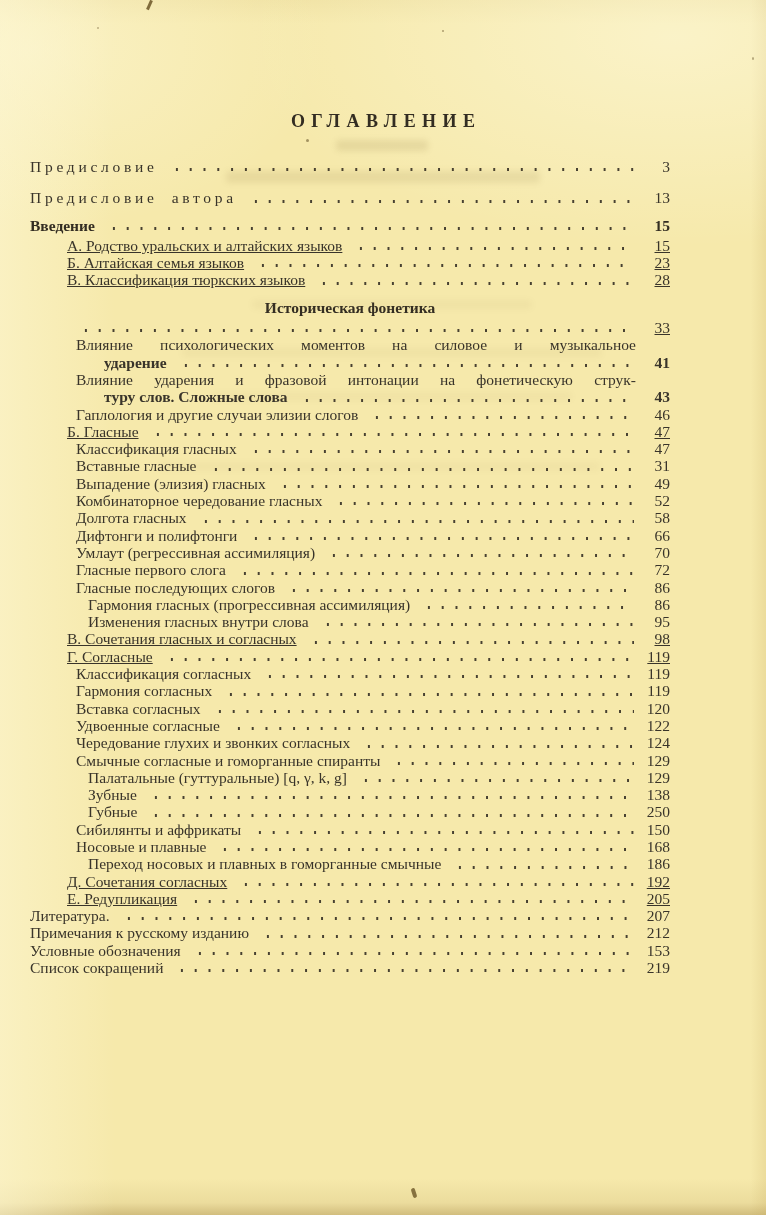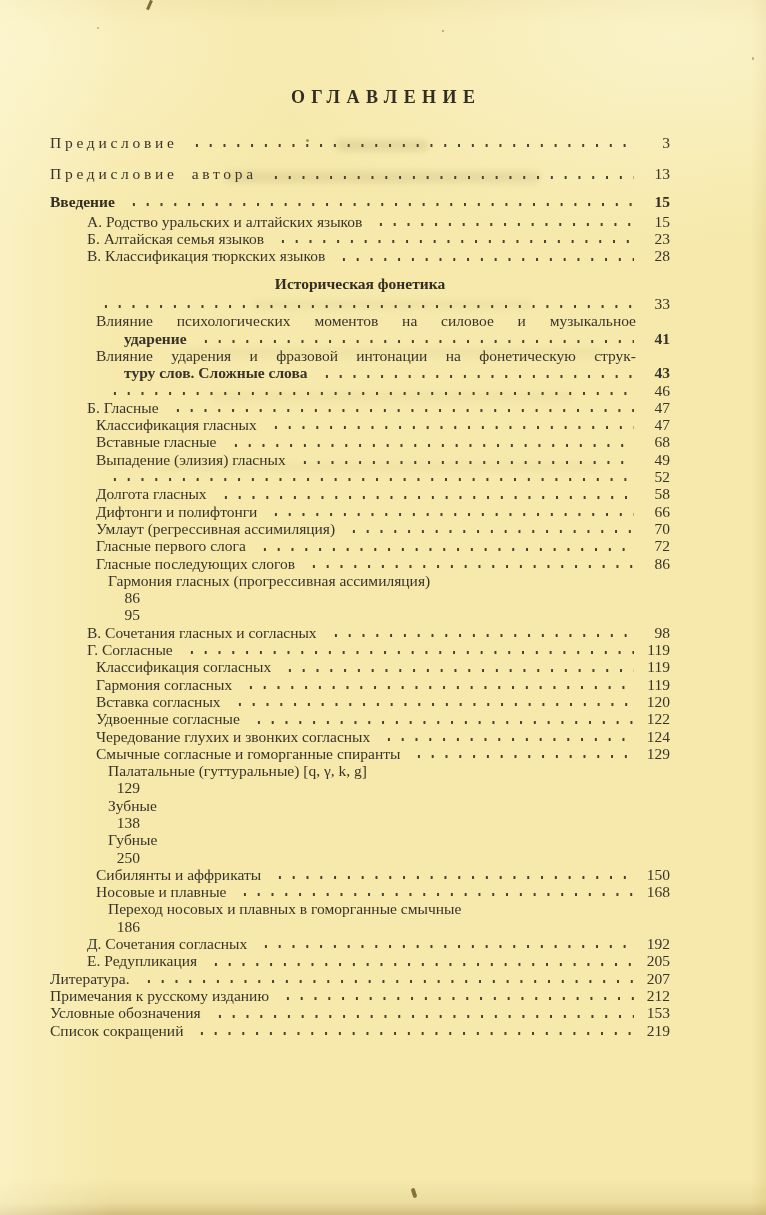--- a/index.html
+++ b/index.html
@@ -9,7 +9,7 @@
     width:766px;height:1215px;
     margin:0 auto;
     box-sizing:border-box;
-    padding:86px 96px 0 30px;
+    padding:110px 96px 0 30px;
     font-family:"Liberation Serif","DejaVu Serif",serif;
     color:var(--ink,#39342a);
     background-color:var(--paper,#f6e9ab);

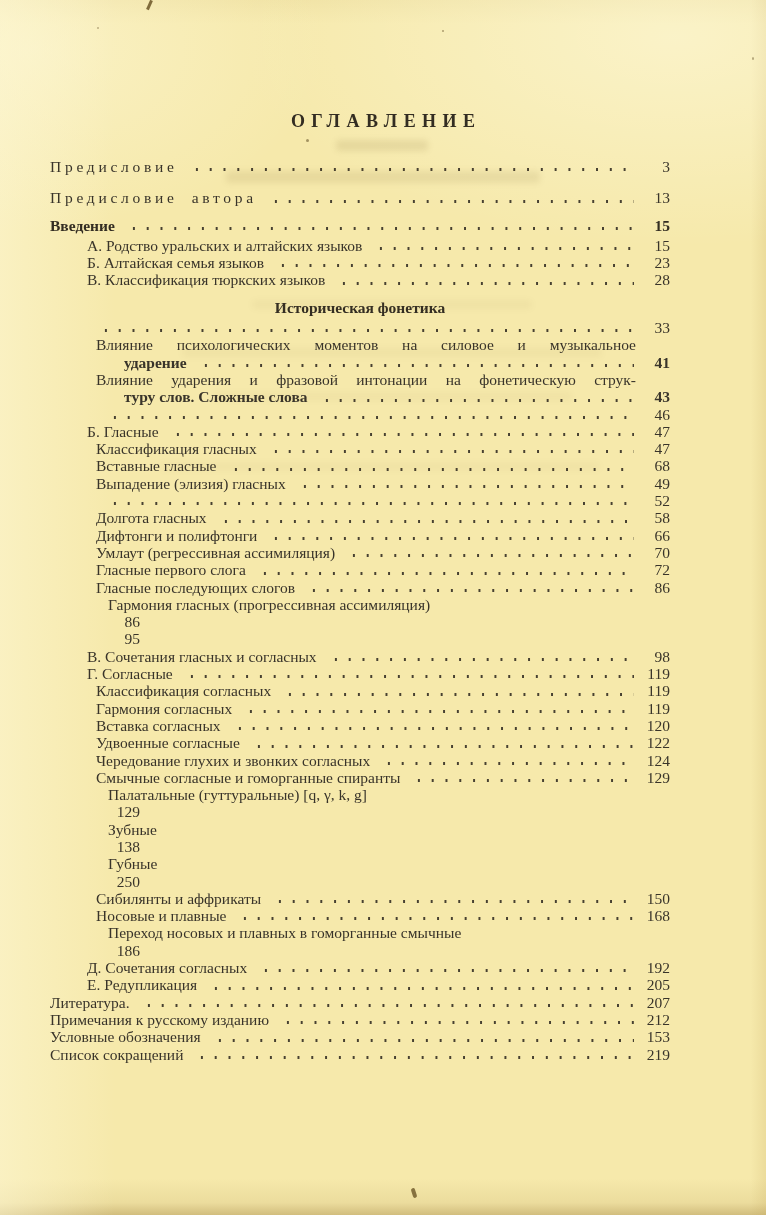--- a/index.html
+++ b/index.html
@@ -32,7 +32,7 @@
     color:#332d22;
   }
   
-  .toc{margin-top:26px;font-size:15.5px;margin-left:20px;}
+  .toc{margin-top:26px;font-size:15.5px;}
   .row{display:flex;line-height:17.3px;}
   .row .txt{white-space:nowrap;}
   .row.fill{padding-right:34px;}

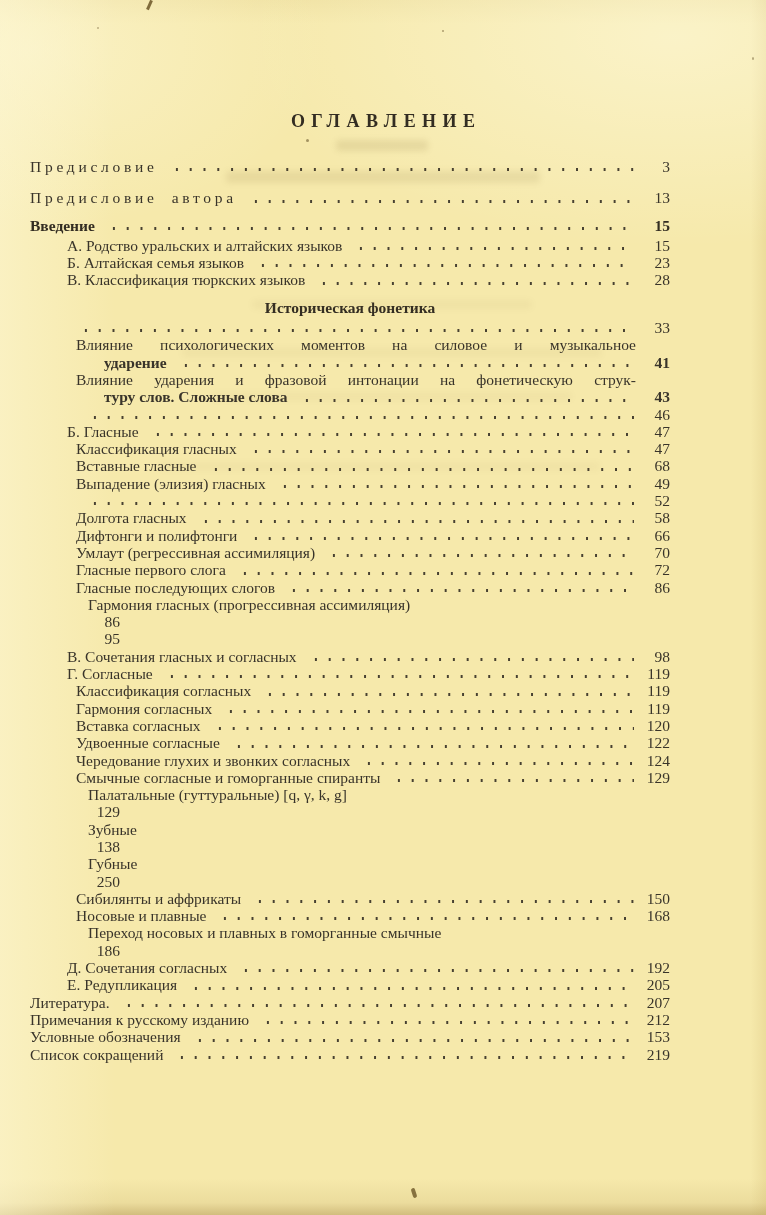--- a/index.html
+++ b/index.html
@@ -37,7 +37,7 @@
   .row .txt{white-space:nowrap;}
   .row.fill{padding-right:34px;}
   .row.fill .txt{flex:1;white-space:normal;text-align:justify;text-align-last:justify;}
-  .row.i1{padding-left:37px;}
+  .row.i1{padding-left:37px;text-decoration:underline;}
   .row.i2{padding-left:46px;}
   .row.i3{padding-left:58px;flex-direction:column;}
   .row.i4{padding-left:74px;font-weight:bold;}

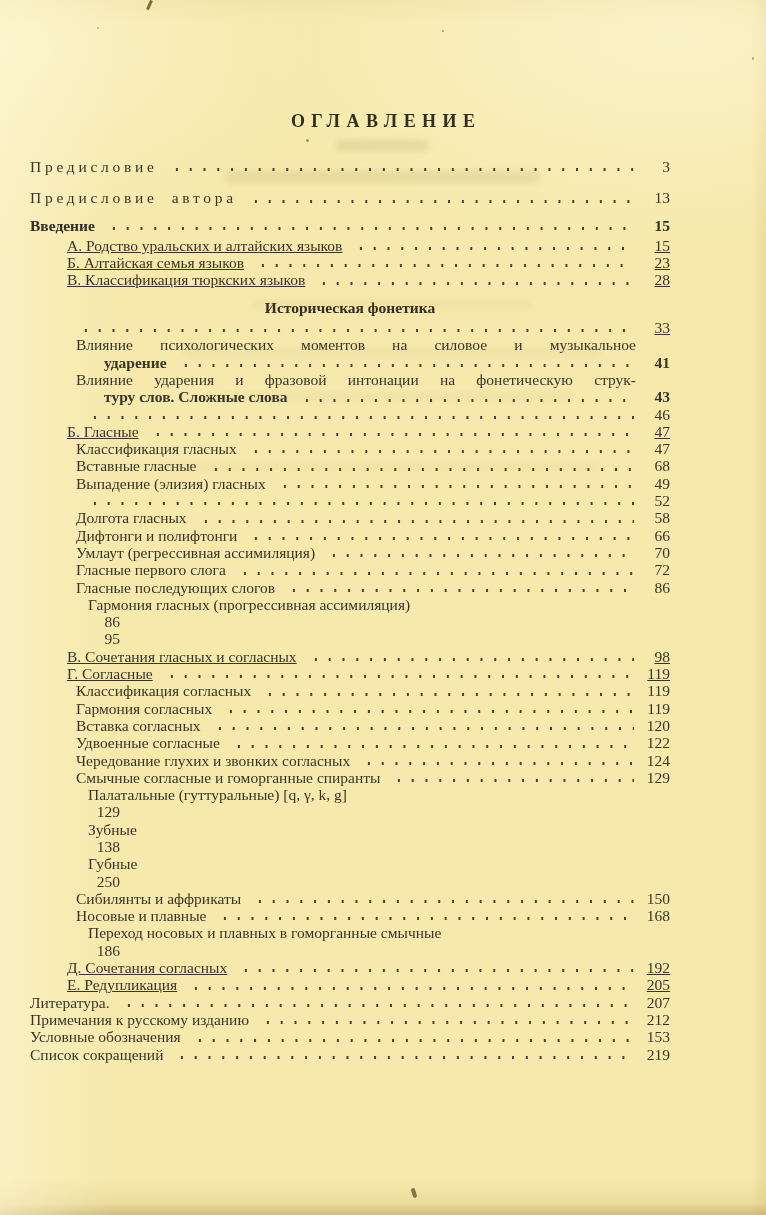--- a/index.html
+++ b/index.html
@@ -134,6 +134,7 @@
         <span class="num">43</span>
       </div>
       <div class="row i2">
+        <span class="txt">Гаплология и другие случаи элизии слогов</span>
         <span class="leader"></span>
         <span class="num">46</span>
       </div>

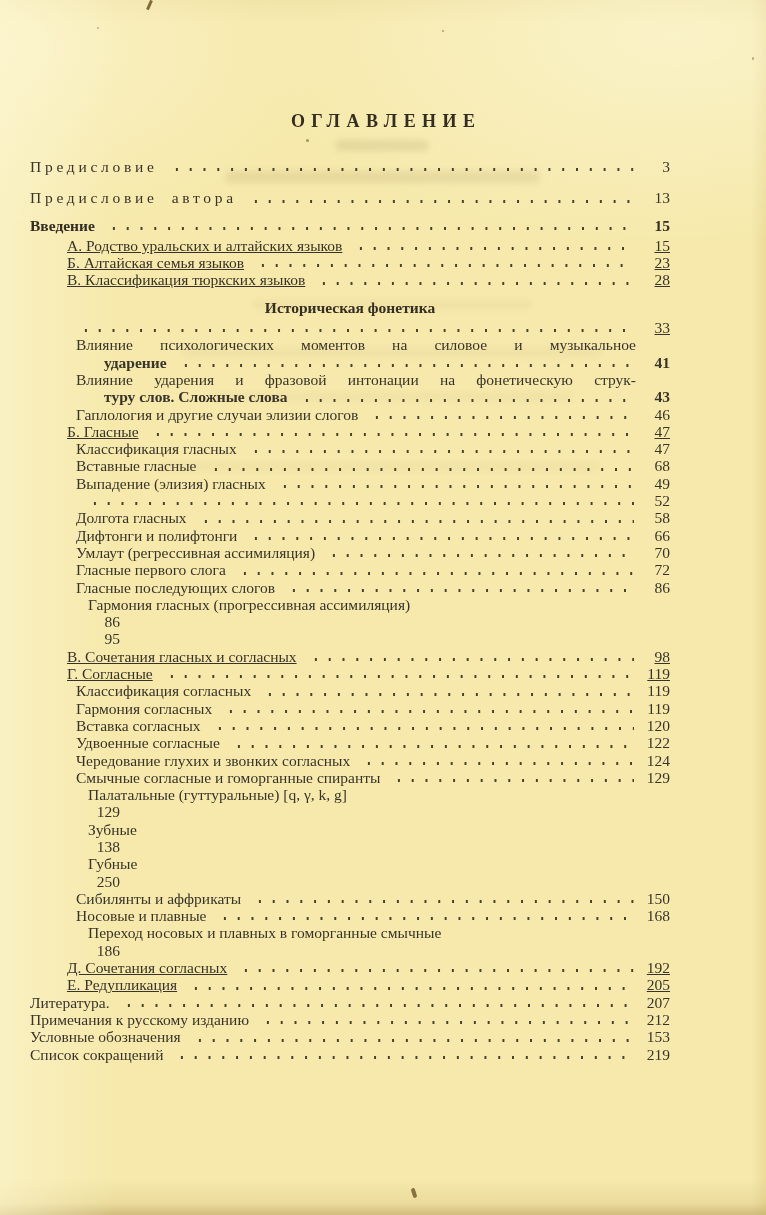--- a/index.html
+++ b/index.html
@@ -151,7 +151,7 @@
       <div class="row i2">
         <span class="txt">Вставные гласные</span>
         <span class="leader"></span>
-        <span class="num">68</span>
+        <span class="num">31</span>
       </div>
       <div class="row i2">
         <span class="txt">Выпадение (элизия) гласных</span>

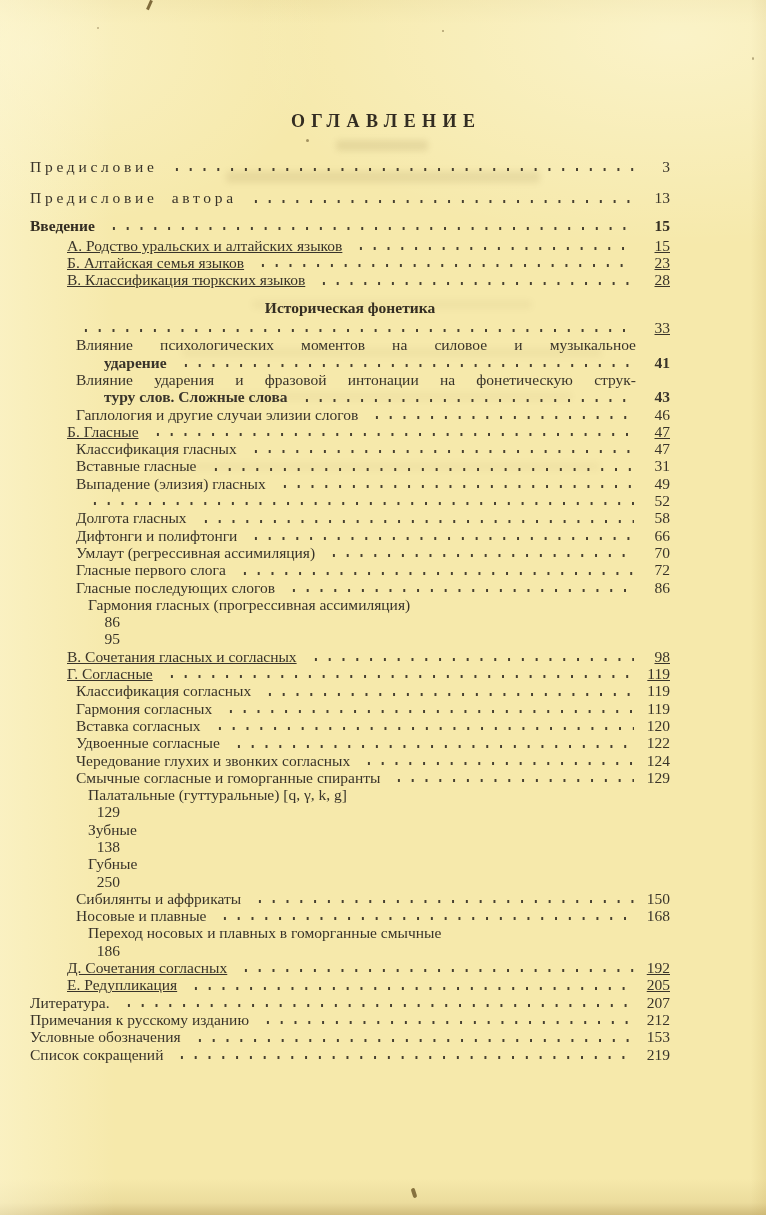--- a/index.html
+++ b/index.html
@@ -159,6 +159,7 @@
         <span class="num">49</span>
       </div>
       <div class="row i2">
+        <span class="txt">Комбинаторное чередование гласных</span>
         <span class="leader"></span>
         <span class="num">52</span>
       </div>

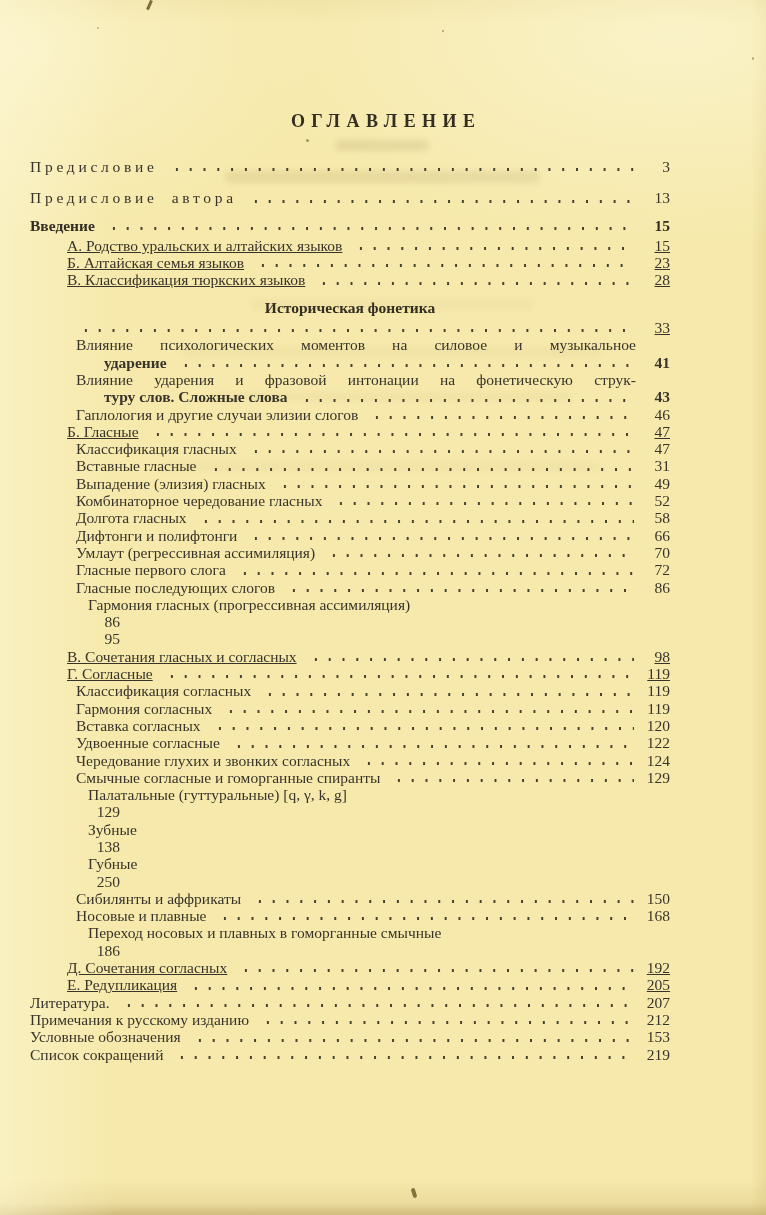--- a/index.html
+++ b/index.html
@@ -39,7 +39,7 @@
   .row.fill .txt{flex:1;white-space:normal;text-align:justify;text-align-last:justify;}
   .row.i1{padding-left:37px;text-decoration:underline;}
   .row.i2{padding-left:46px;}
-  .row.i3{padding-left:58px;flex-direction:column;}
+  .row.i3{padding-left:58px;}
   .row.i4{padding-left:74px;font-weight:bold;}
   .row.spaced{margin:14px 0 2px;}
   .row.spaced .txt{letter-spacing:.24em;word-spacing:.42em;}

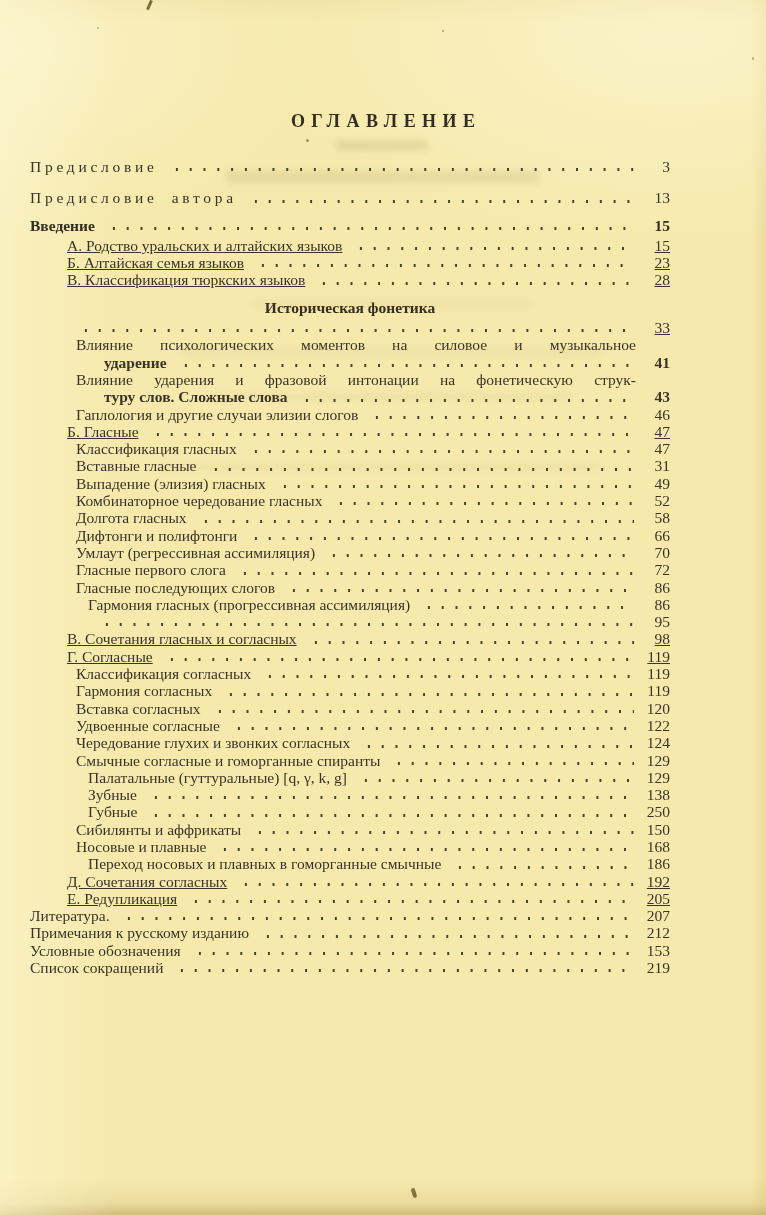--- a/index.html
+++ b/index.html
@@ -194,6 +194,7 @@
         <span class="num">86</span>
       </div>
       <div class="row i3">
+        <span class="txt">Изменения гласных внутри слова</span>
         <span class="leader"></span>
         <span class="num">95</span>
       </div>

